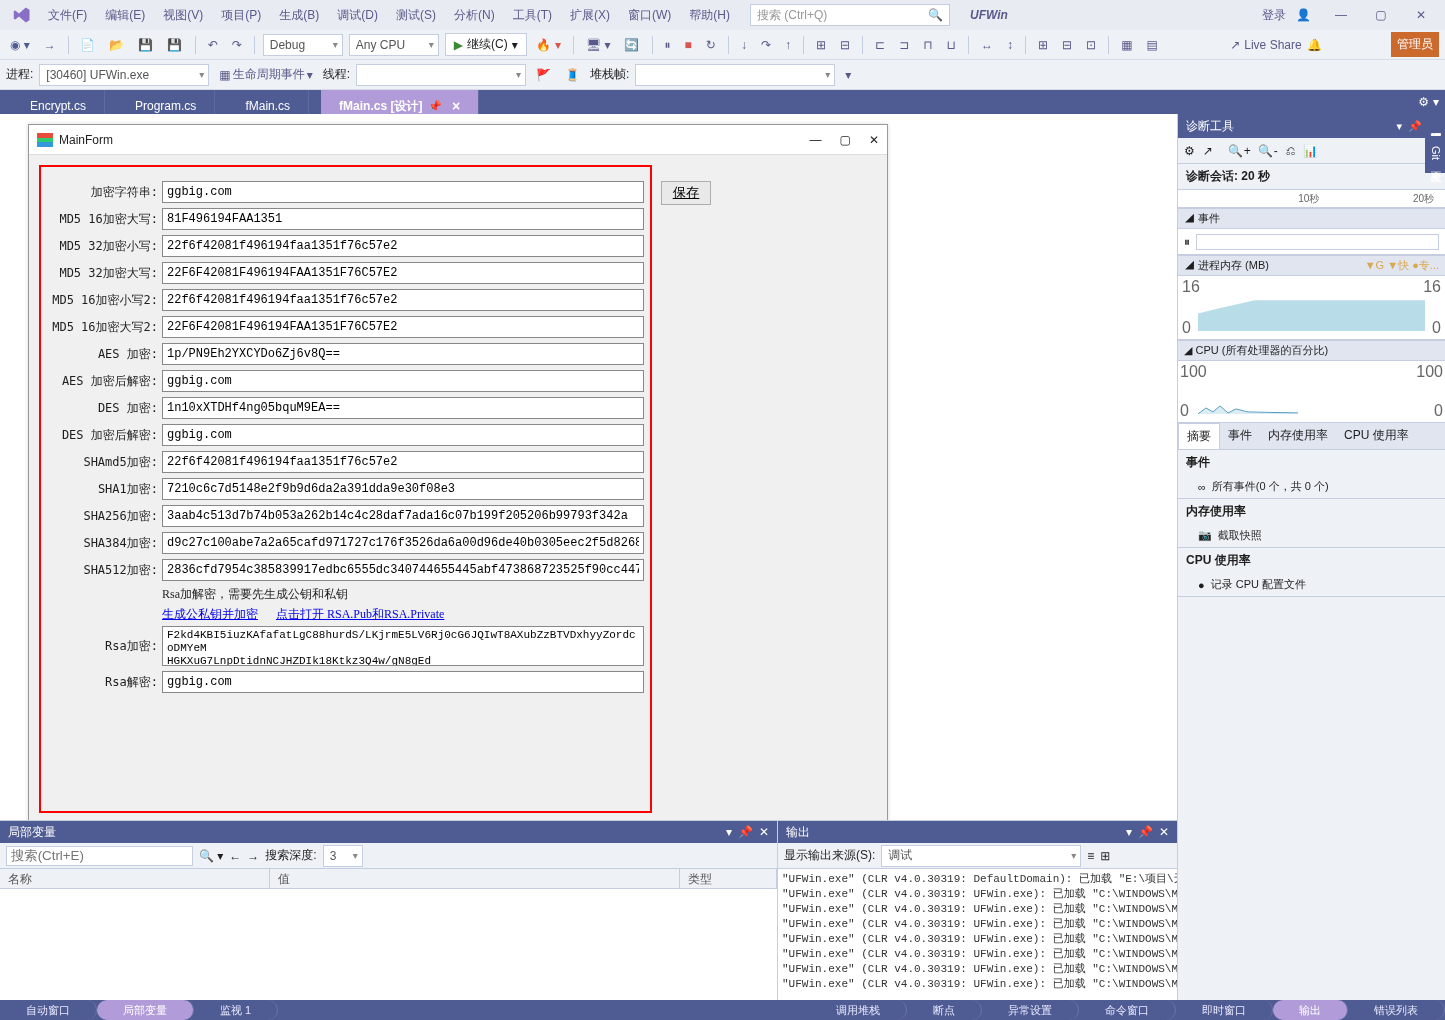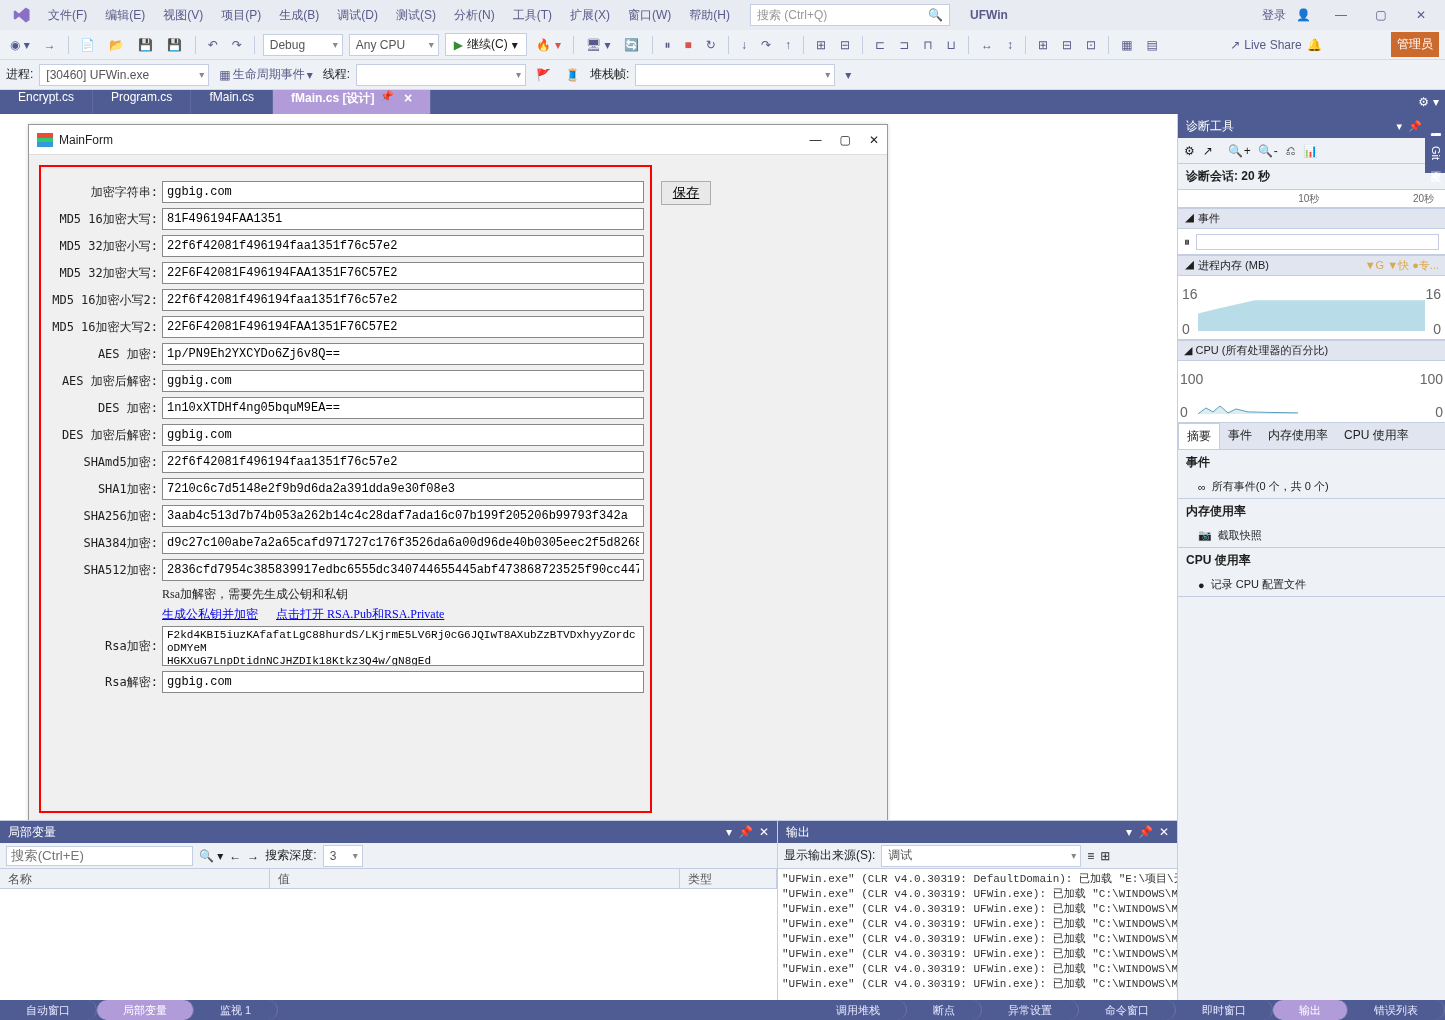--- a/index.html
+++ b/index.html
@@ -12,7 +12,7 @@
 .menu-item { padding: 4px 8px; cursor: pointer; }
 .searchbox-top { margin-left: 12px; width: 200px; height: 22px; border: 1px solid #c5cde0; background: #fff; display: flex; align-items: center; padding: 0 6px; color: #999; }
 .searchbox-top .mag { margin-left: auto; }
-.title-center { margin-left: 20px; font-weight: 600; color: #5a5a8a; }
+.title-center { margin-left: 20px; font-weight: 600; color: #5a5a8a; font-style: italic; }
 .title-right { margin-left: auto; display: flex; align-items: center; gap: 10px; }
 .win-controls { display: flex; gap: 0; }
 .win-btn { width: 40px; height: 30px; display: flex; align-items: center; justify-content: center; color: #5a5a8a; }

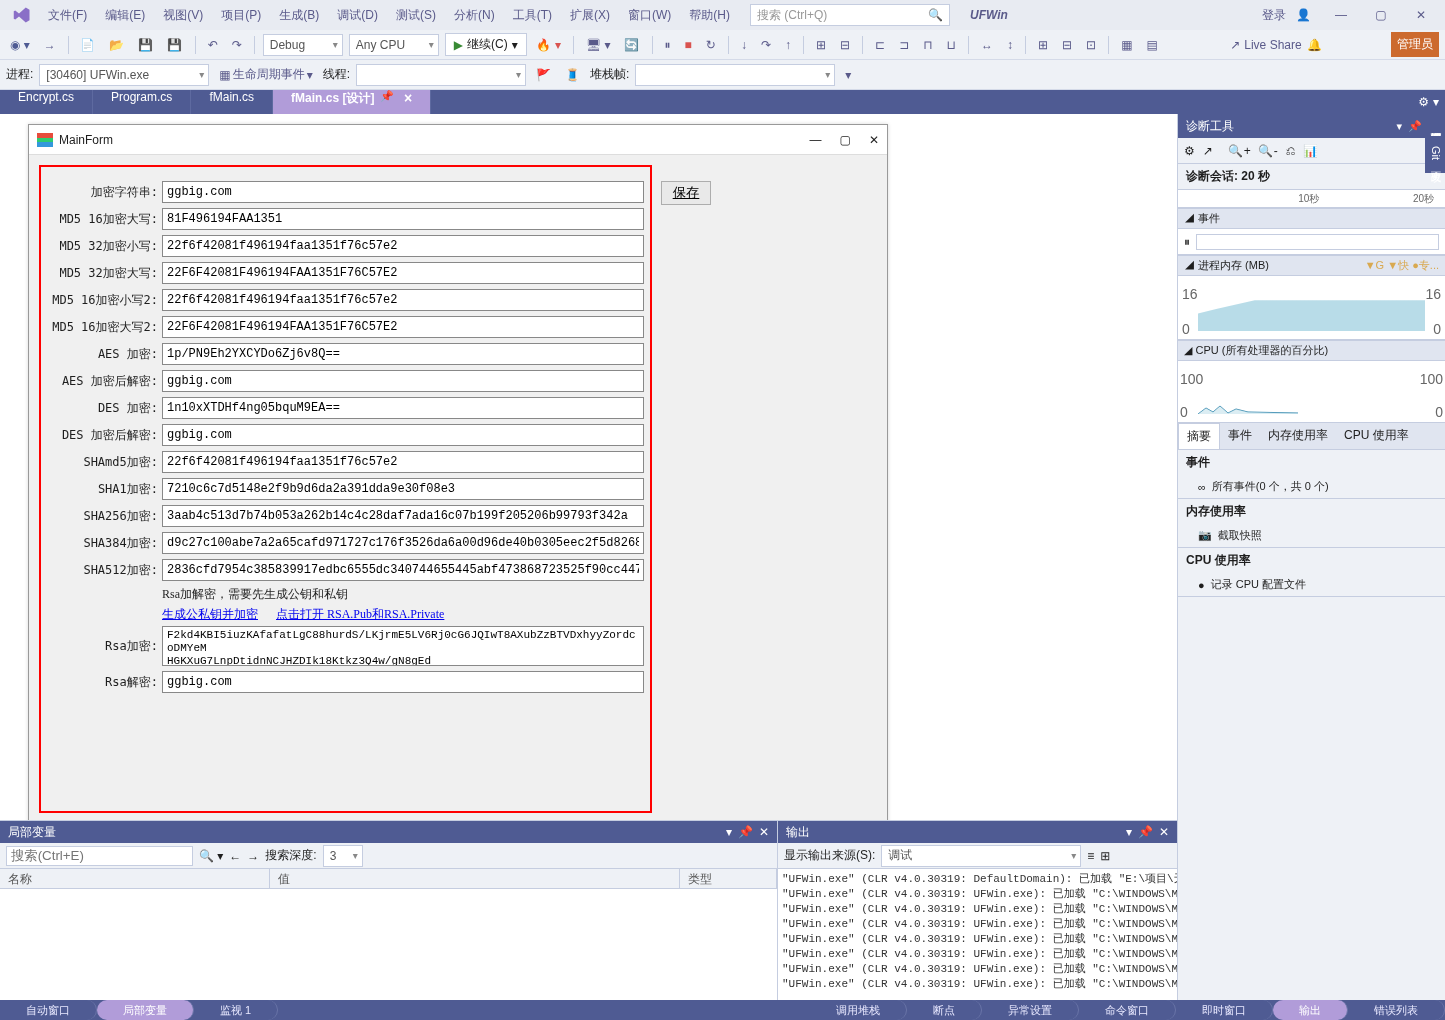--- a/index.html
+++ b/index.html
@@ -30,7 +30,7 @@
 
 
 .tabbar { height: 24px; background: #4f5b93; display: flex; align-items: stretch; }
-.doc-tab { padding: 0 18px; display: flex; color: #fff; font-size: 12px; position: relative; border-right: 1px solid #5e6aa0; }
+.doc-tab { padding: 16px 18px; display: flex; align-items: center; color: #fff; font-size: 12px; position: relative; border-right: 1px solid #5e6aa0; margin-left: 12px; }
 .doc-tab.active { background: #b19cd9; color: #fff; font-weight: 600; }
 .doc-tab .close { margin-left: 10px; font-size: 14px; }
 .doc-tab .pin { margin-left: 6px; font-size: 11px; }

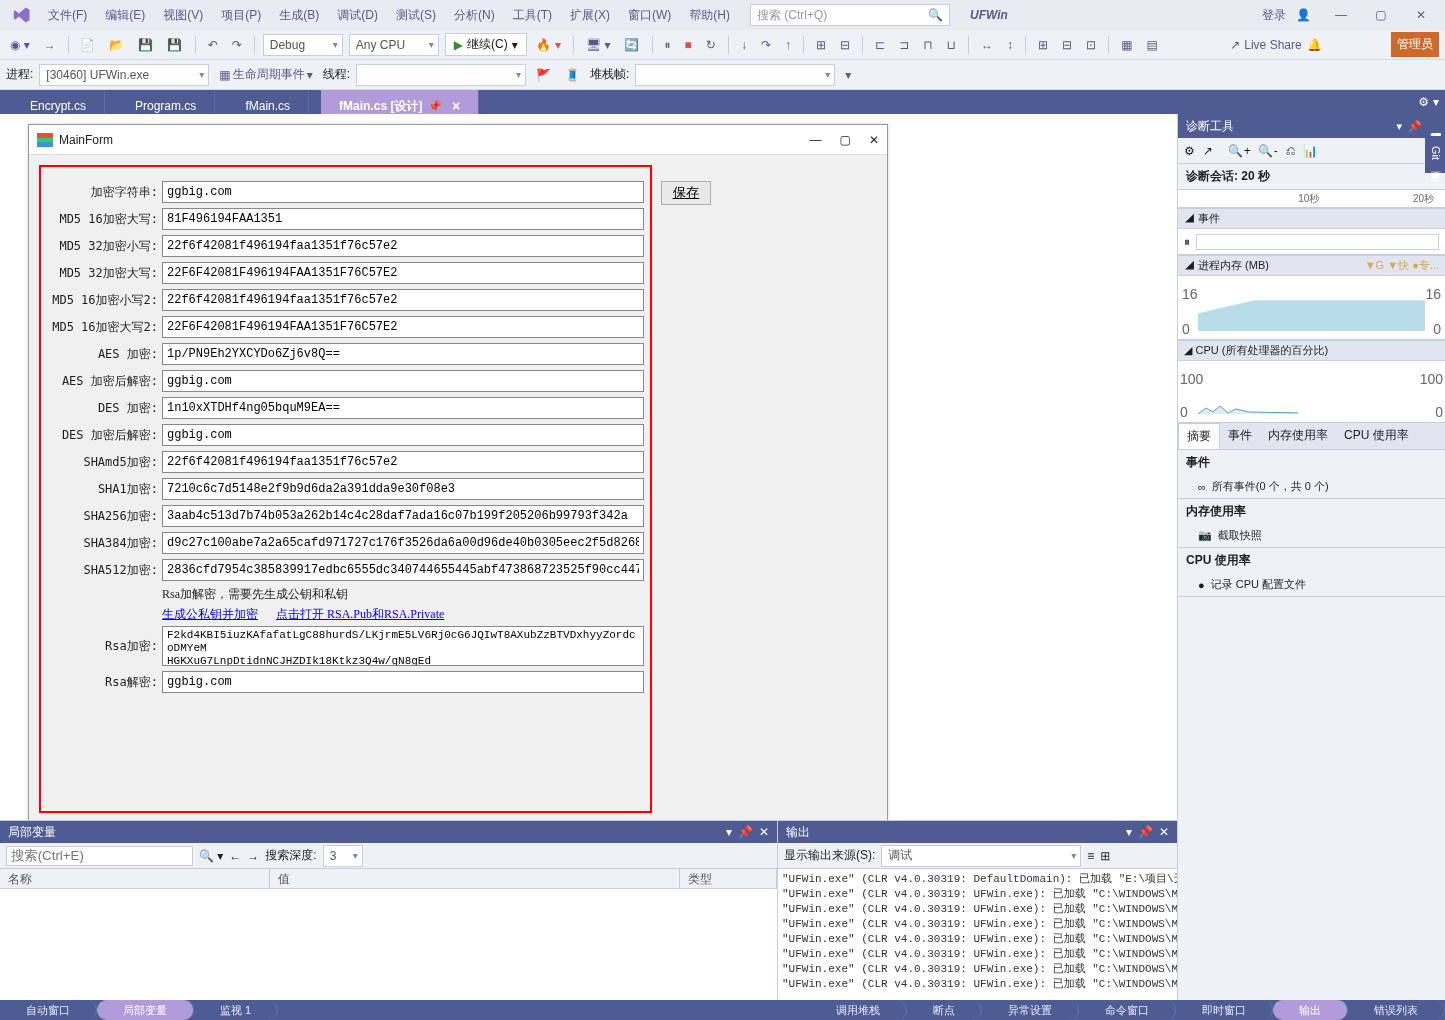--- a/index.html
+++ b/index.html
@@ -67,7 +67,7 @@
 .diag-section-head { background: #e0e5f0; padding: 2px 6px; font-size: 11px; border-top: 1px solid #c5cde0; border-bottom: 1px solid #c5cde0; display: flex; align-items: center; gap: 4px; }
 .pause-row { display: flex; align-items: center; height: 26px; background: #fff; border-bottom: 1px solid #c5cde0; padding: 0 6px; gap: 6px; }
 .mem-chart { height: 64px; background: #fff; position: relative; border-bottom: 1px solid #c5cde0; }
-.mem-axis { position: absolute; font-size: 14px; color: #666; margin-top: 8px; }
+.mem-axis { position: absolute; font-size: 16px; color: #666; }
 .mem-area { position: absolute; left: 20px; right: 20px; bottom: 8px; height: 44px; background: linear-gradient(#b8dce8, #b8dce8); clip-path: polygon(0 60%, 8% 50%, 25% 30%, 100% 30%, 100% 100%, 0 100%); border-top: 1px solid #3a8bb0; }
 .cpu-chart { height: 62px; background: #fff; position: relative; border-bottom: 1px solid #c5cde0; }
 .cpu-line { position: absolute; left: 20px; right: 20px; bottom: 8px; height: 40px; }

